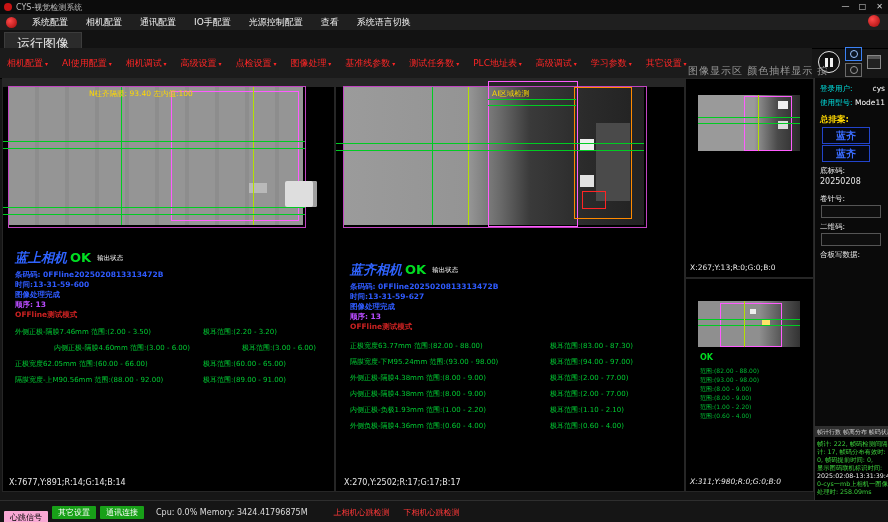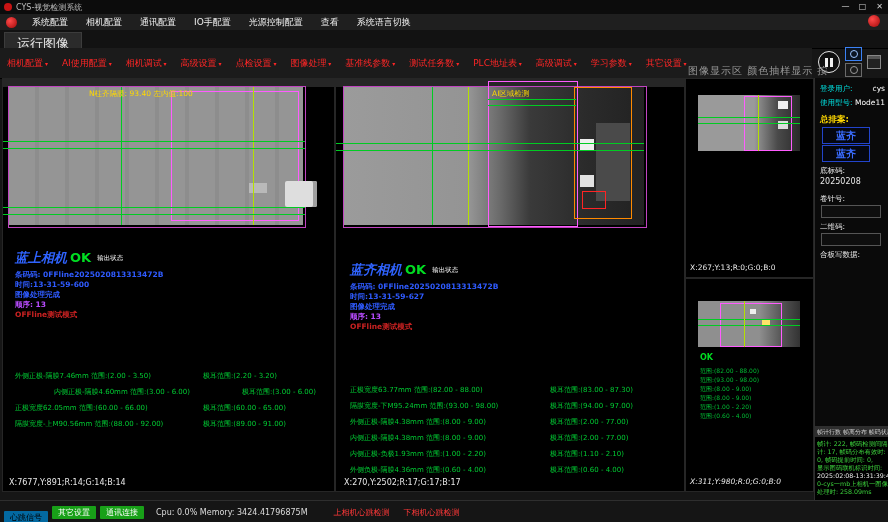--- a/index.html
+++ b/index.html
@@ -70,7 +70,7 @@
   .info.alert{color:#cc2222;}
   .mrow{position:absolute;white-space:nowrap;font-size:7px;color:#00cc33;}
   .mrow .m{display:inline-block;width:188px;}
-  .mrow .r{display:inline-block;margin-top:44px;}
+  .mrow .r{display:inline-block;}
   .v-center .mrow .m{width:200px;}
   .coord{position:absolute;font-size:8px;color:#e8e8e8;white-space:nowrap;}
   .ok-small{position:absolute;font-size:8px;font-weight:bold;color:#00dd22;}

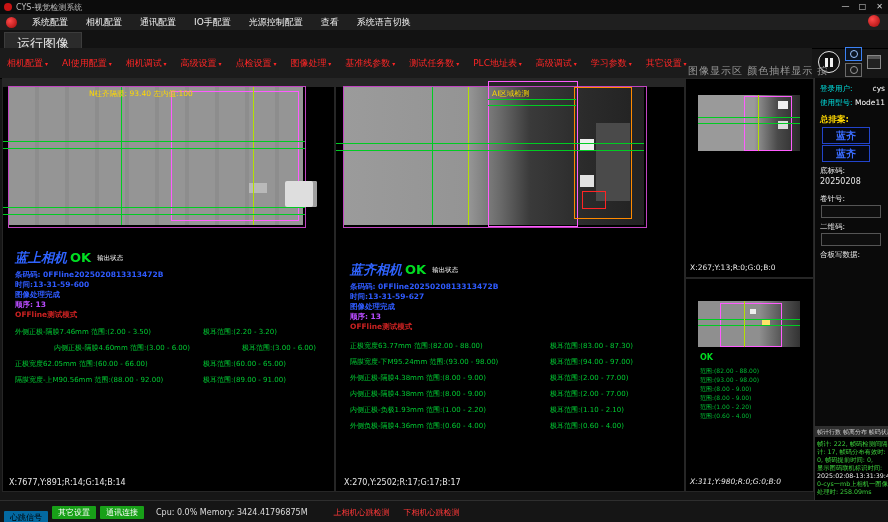--- a/index.html
+++ b/index.html
@@ -95,7 +95,7 @@
   
   .statusbar{position:absolute;left:0;top:500px;width:888px;height:22px;background:#151515;border-top:1px solid #2e2e2e;display:flex;align-items:center;font-size:8px;}
   .badge{padding:1px 6px;margin-left:4px;border-radius:1px;color:#000;white-space:nowrap;}
-  .badge.yellow{background:#0369a1;margin-top:10px;}
+  .badge.yellow{background:#f9a8d4;margin-top:10px;}
   .badge.green{background:#18a018;color:#fff;}
   .cpu-text{margin-left:12px;color:#dcdcdc;white-space:nowrap;}
   .warn-red{margin-left:26px;color:#ff3838;white-space:nowrap;}

